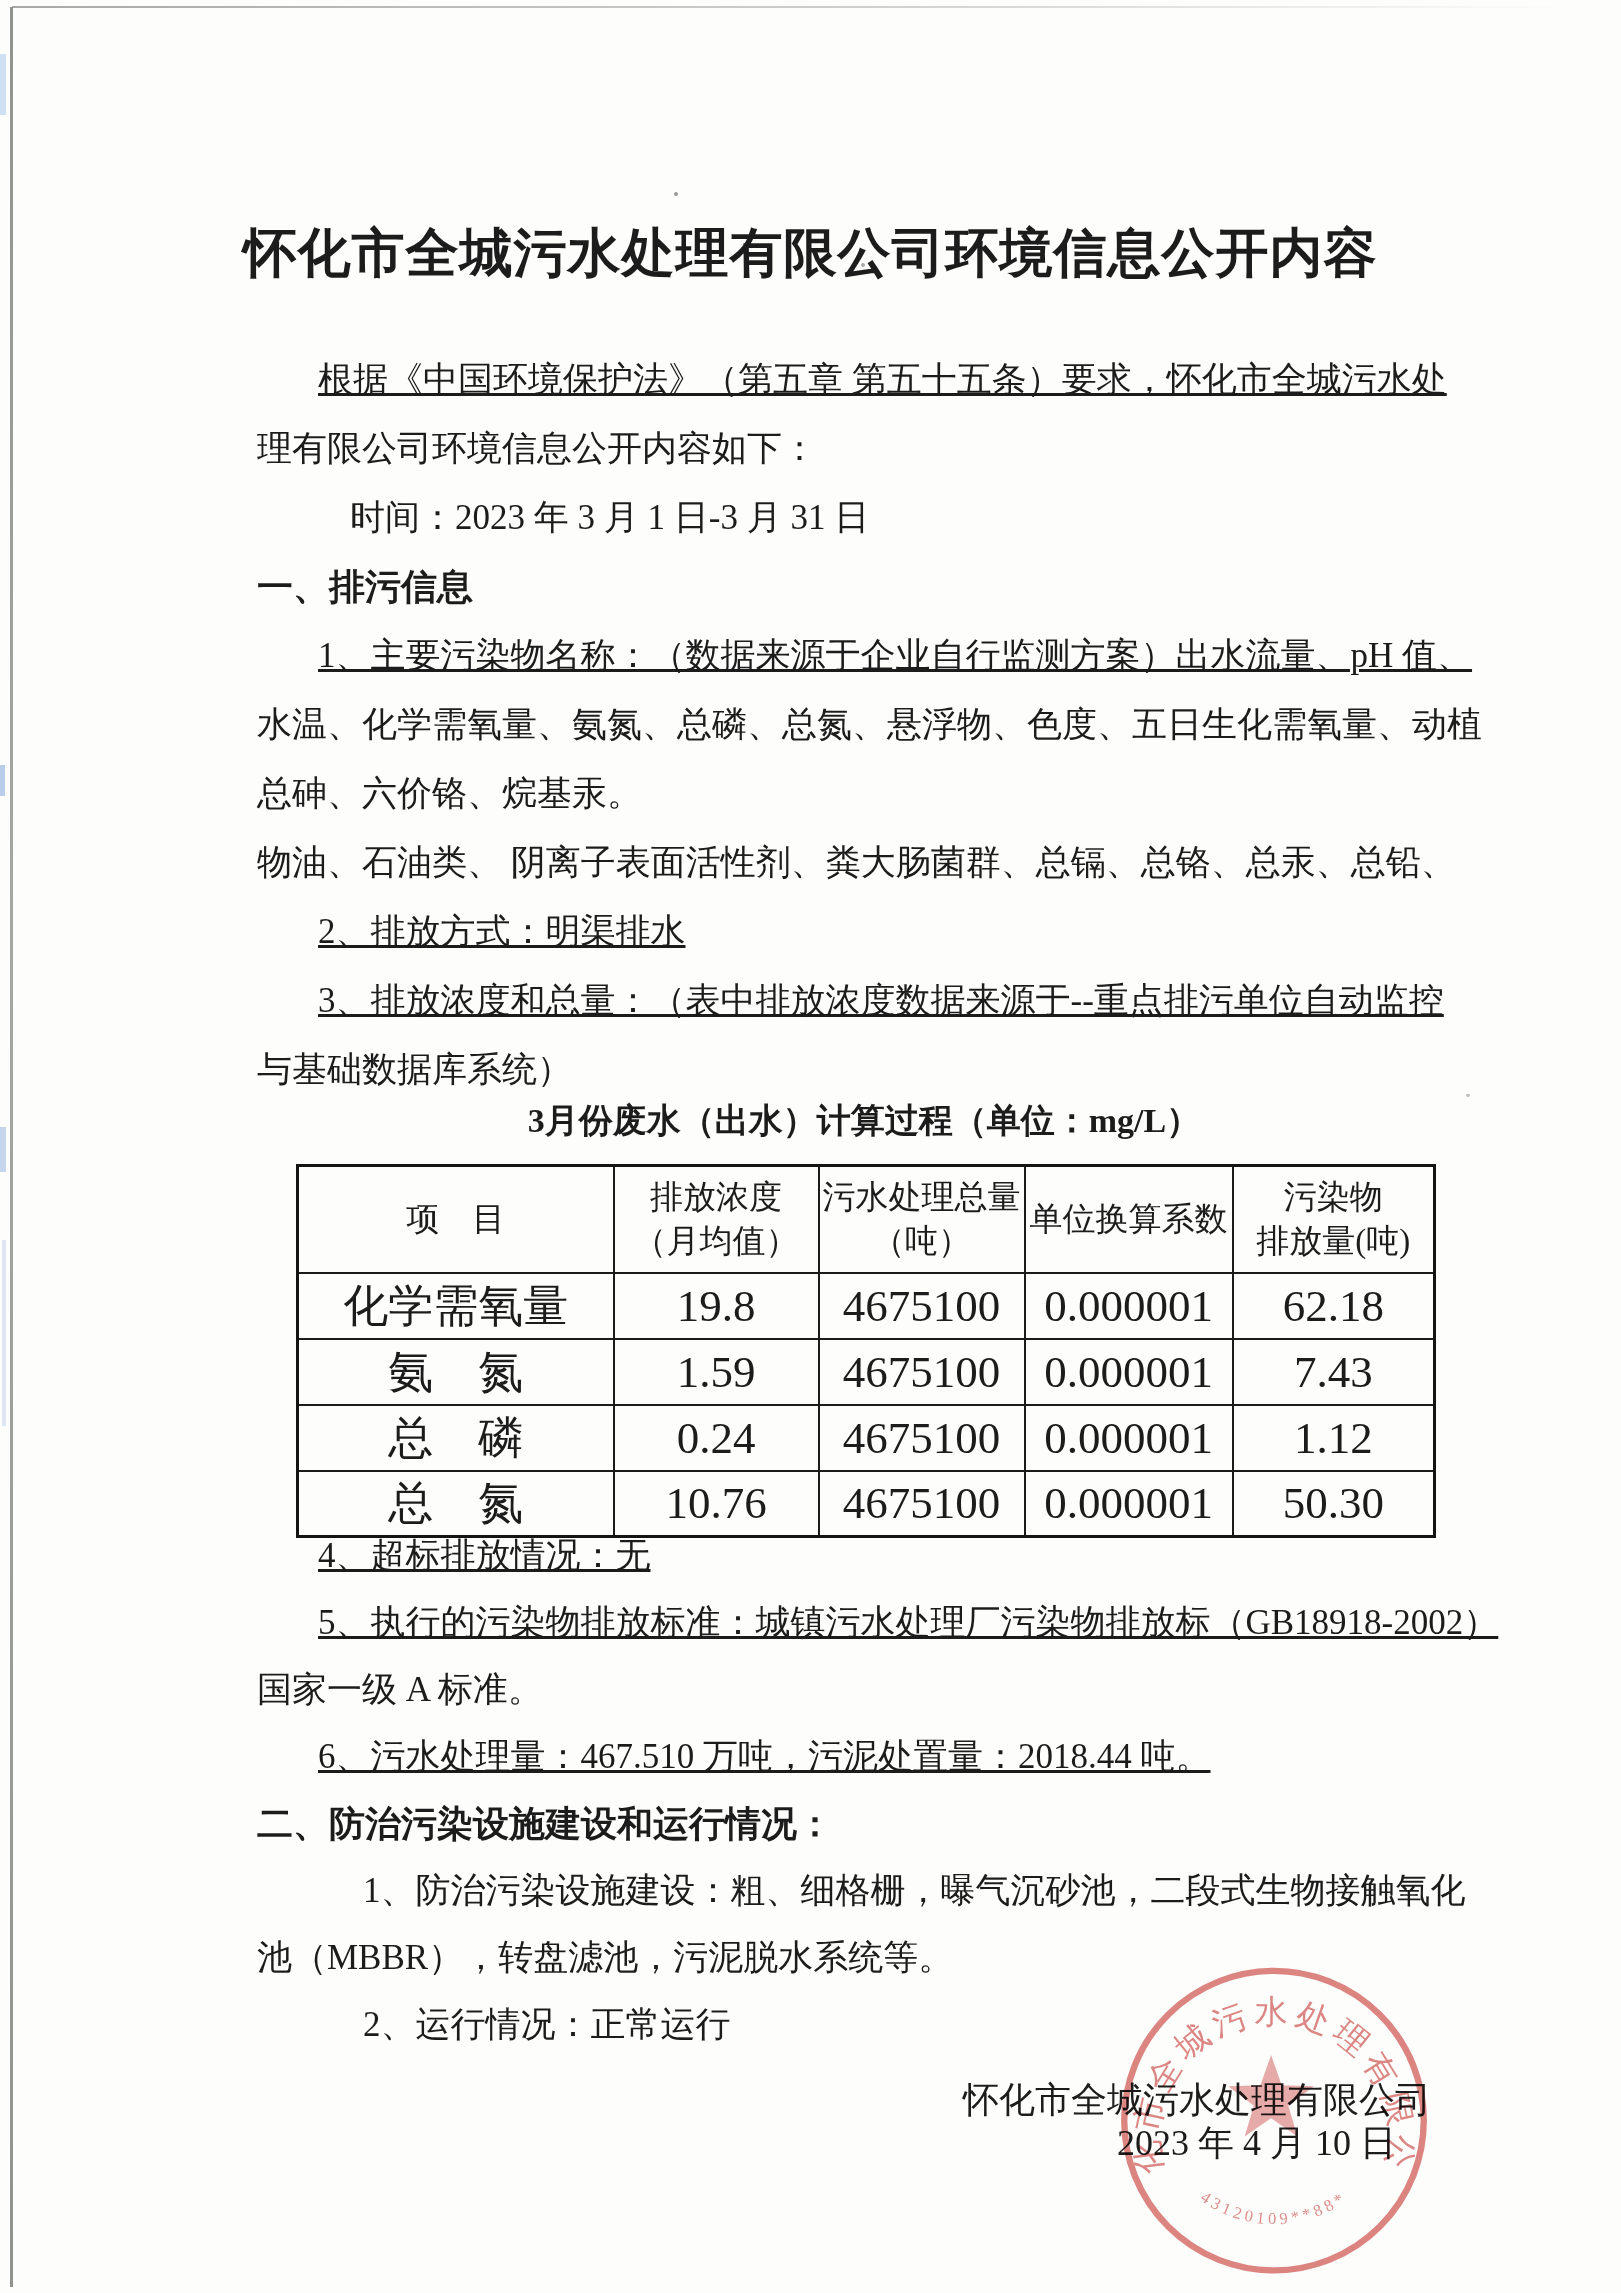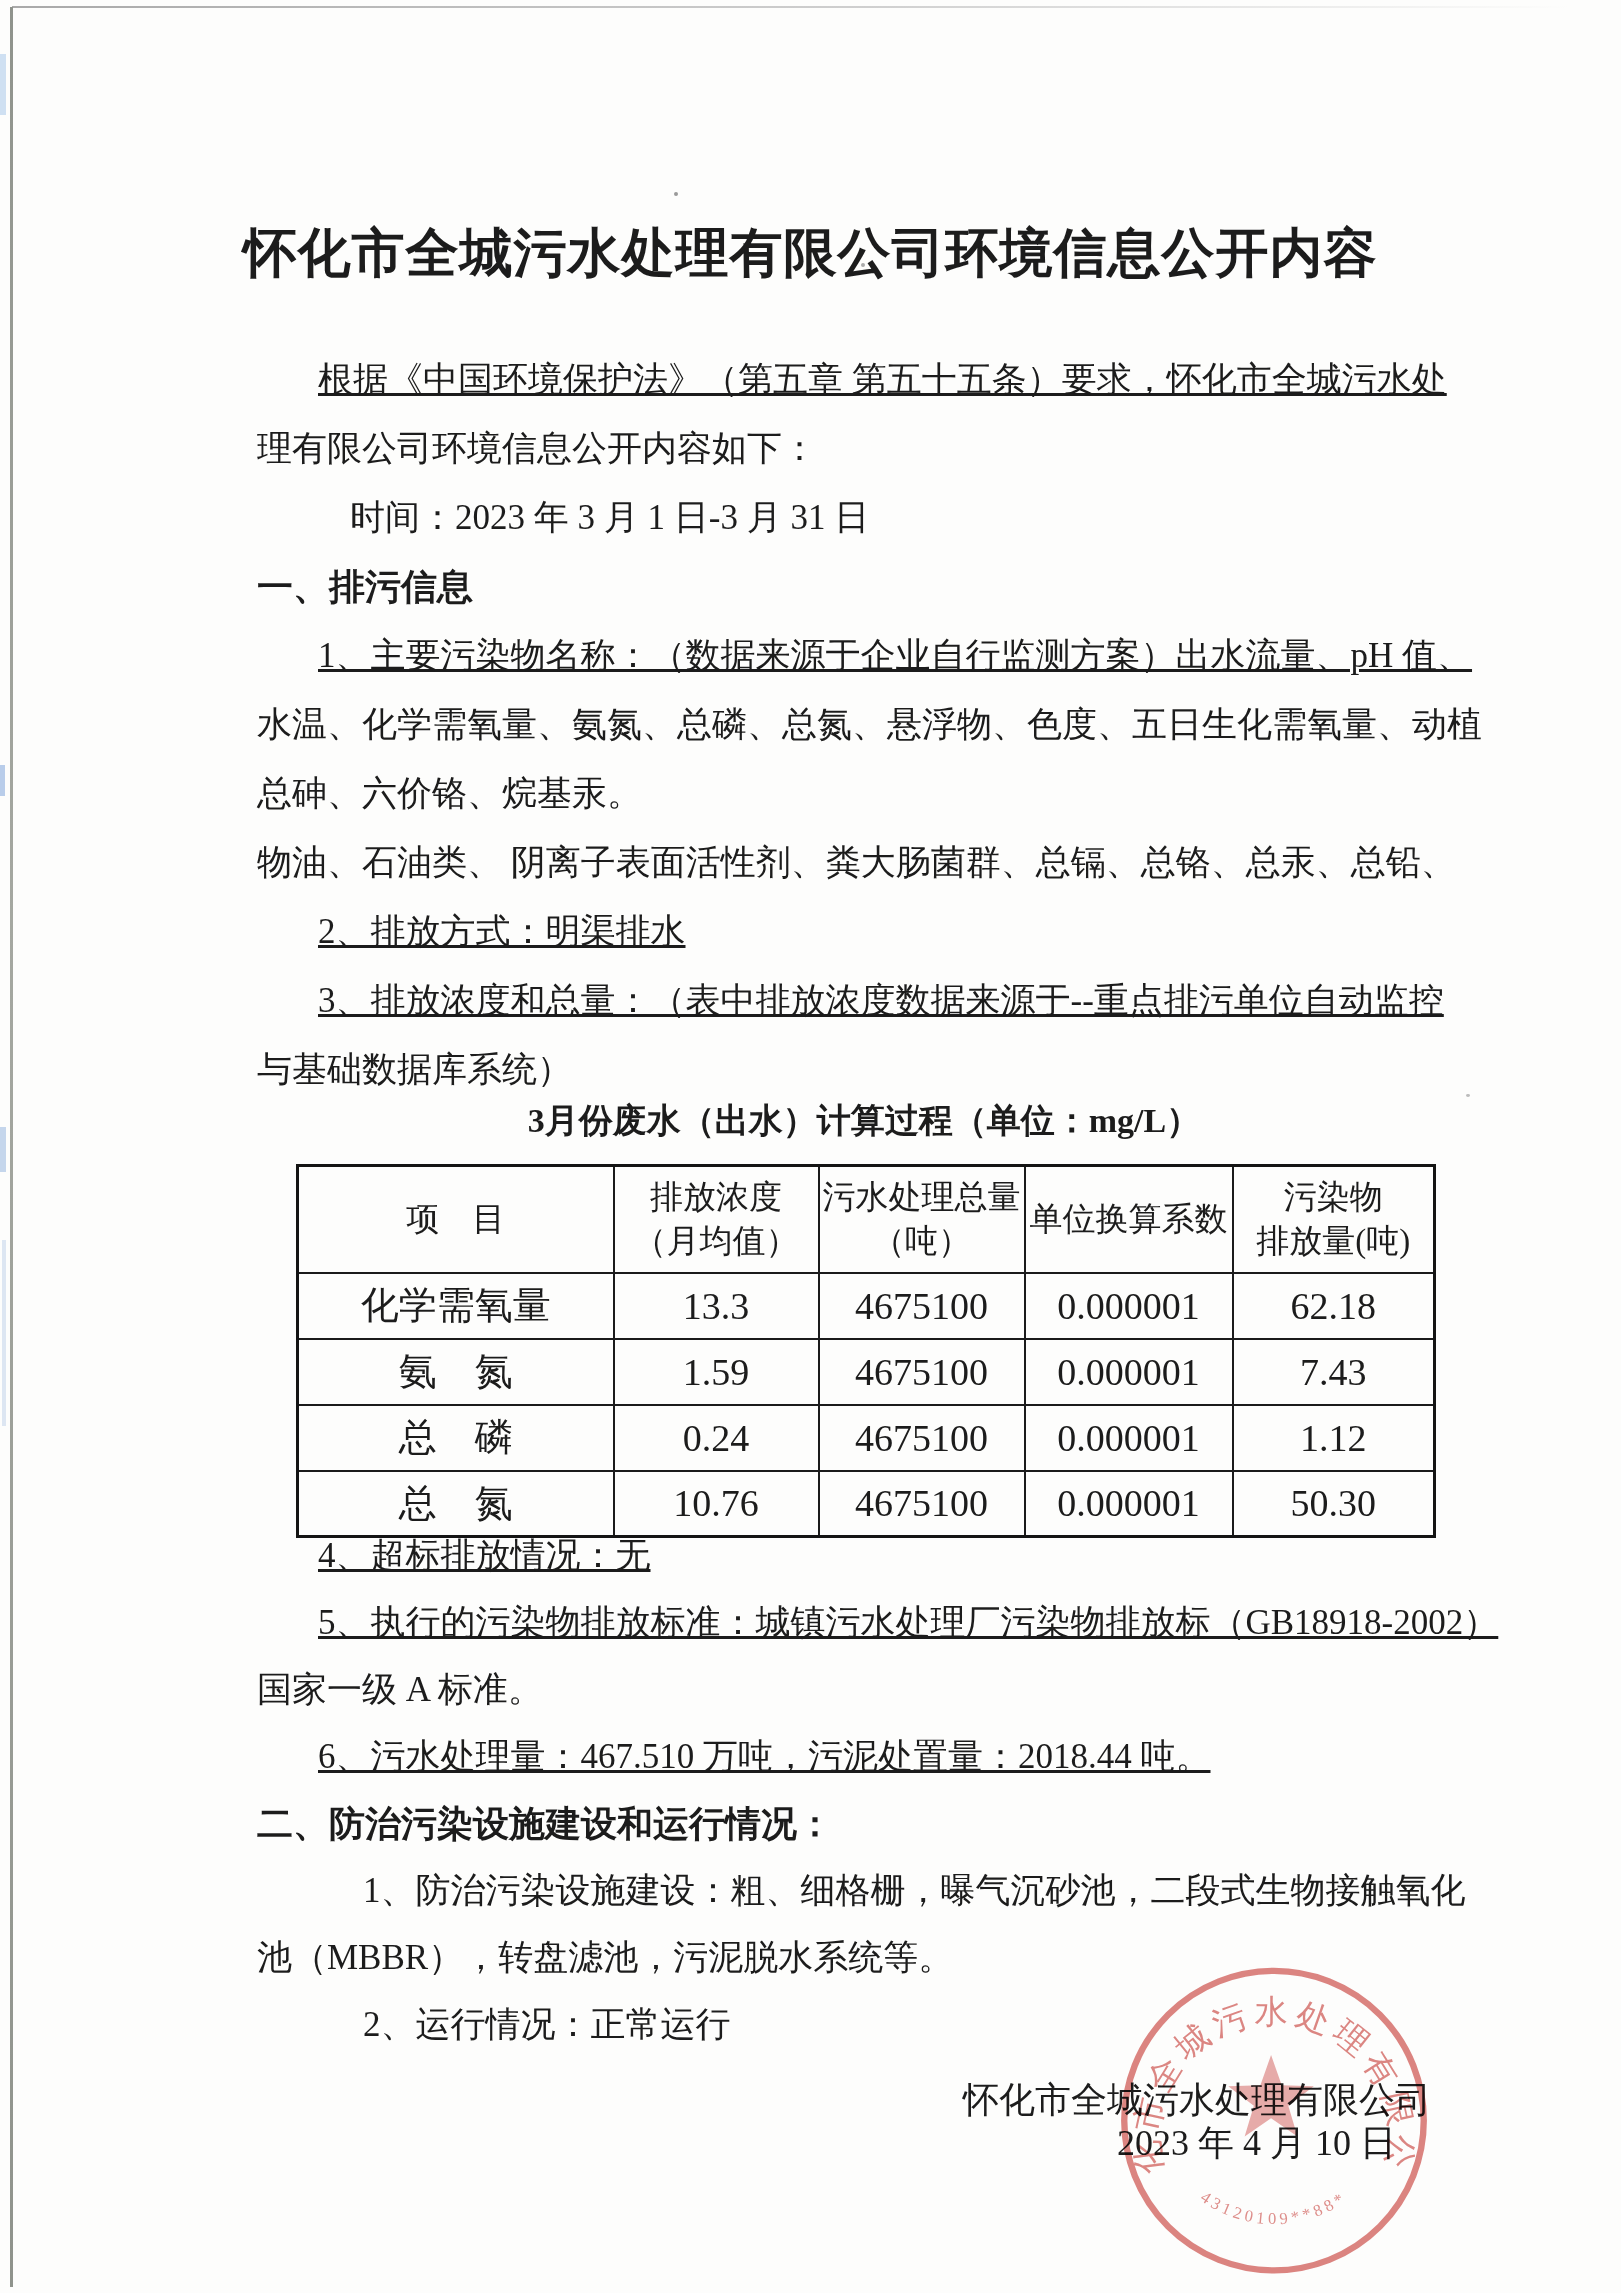--- a/index.html
+++ b/index.html
@@ -55,7 +55,7 @@
     font-weight:normal; white-space:pre-line; padding:0;
   }
   .data-table th { height:107px; font-size:33px; line-height:1.35; }
-  .data-table td { height:66px; font-size:38px; }
+  .data-table td { height:66px; font-size:45px; }
 
   .sig-company { position:absolute; left:963px;  top:2076px; font-size:36px; white-space:pre; z-index:1; }
   .sig-date    { position:absolute; left:1117px; top:2119px; font-size:36px; white-space:pre; z-index:1; }

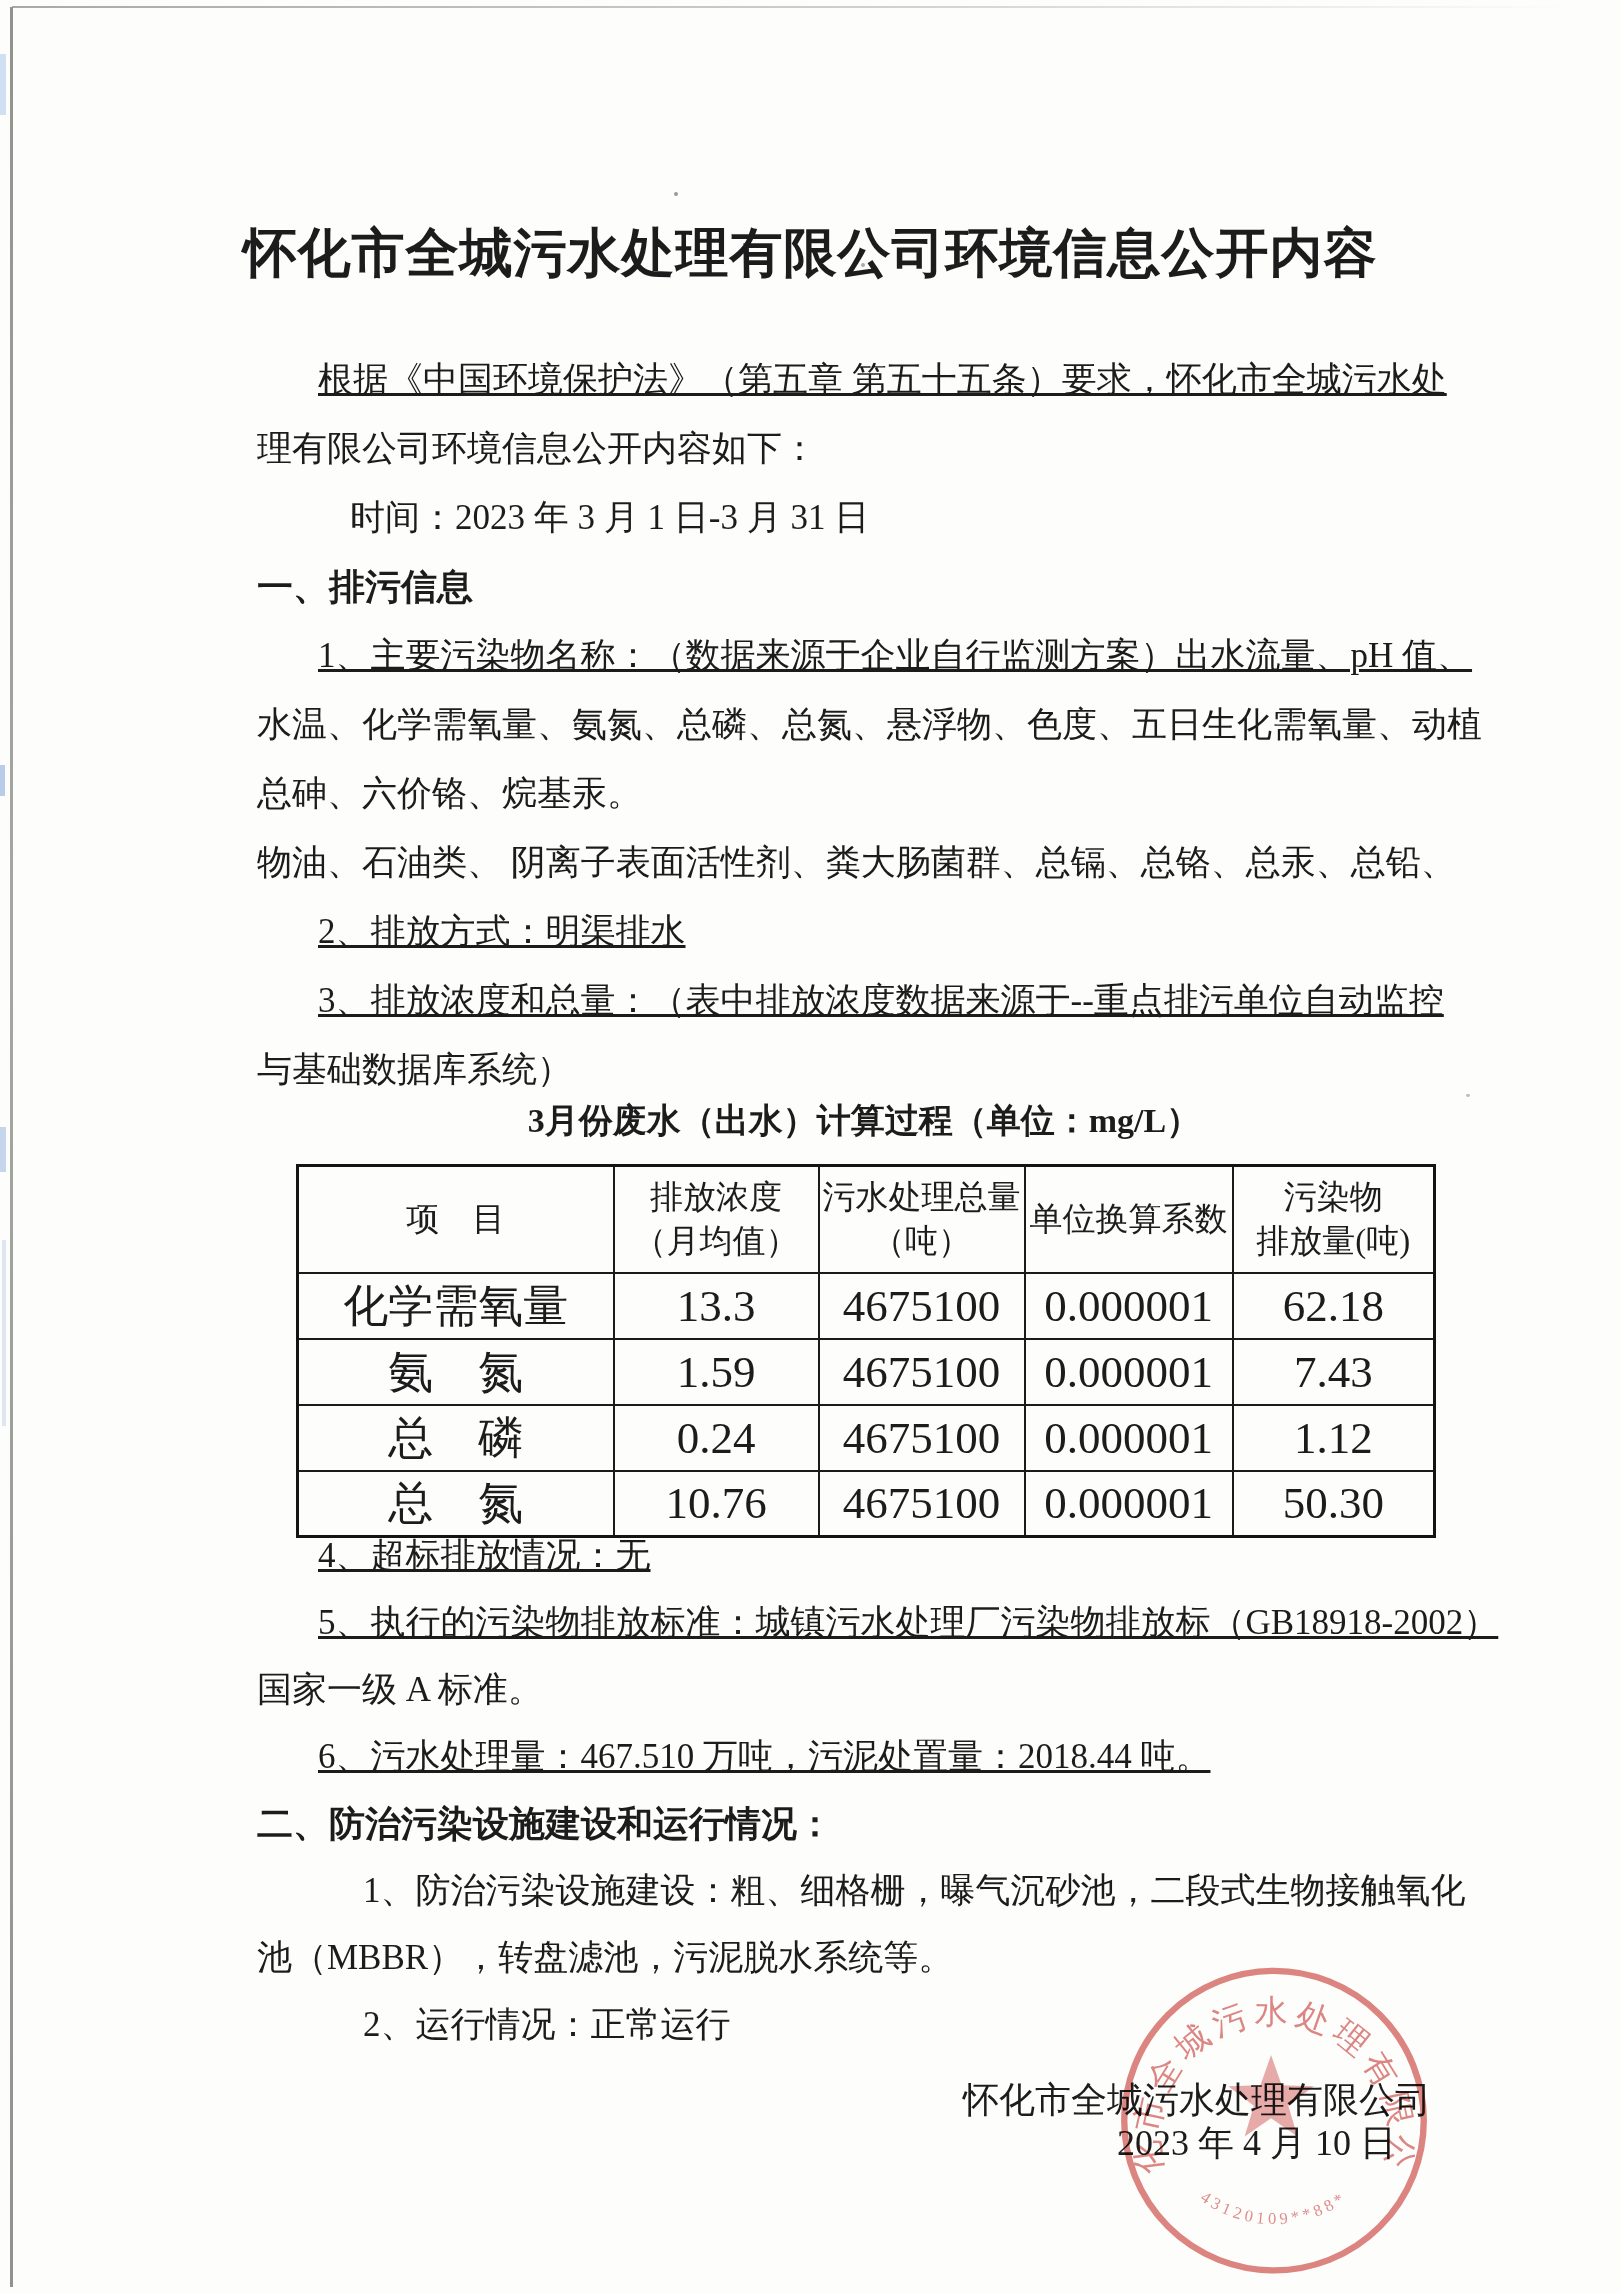--- a/index.html
+++ b/index.html
@@ -124,7 +124,7 @@
     <tbody id="table-body">
         <tr>
           <td>化学需氧量</td>
-          <td>13.3</td>
+          <td>19.8</td>
           <td>4675100</td>
           <td>0.000001</td>
           <td>62.18</td>

